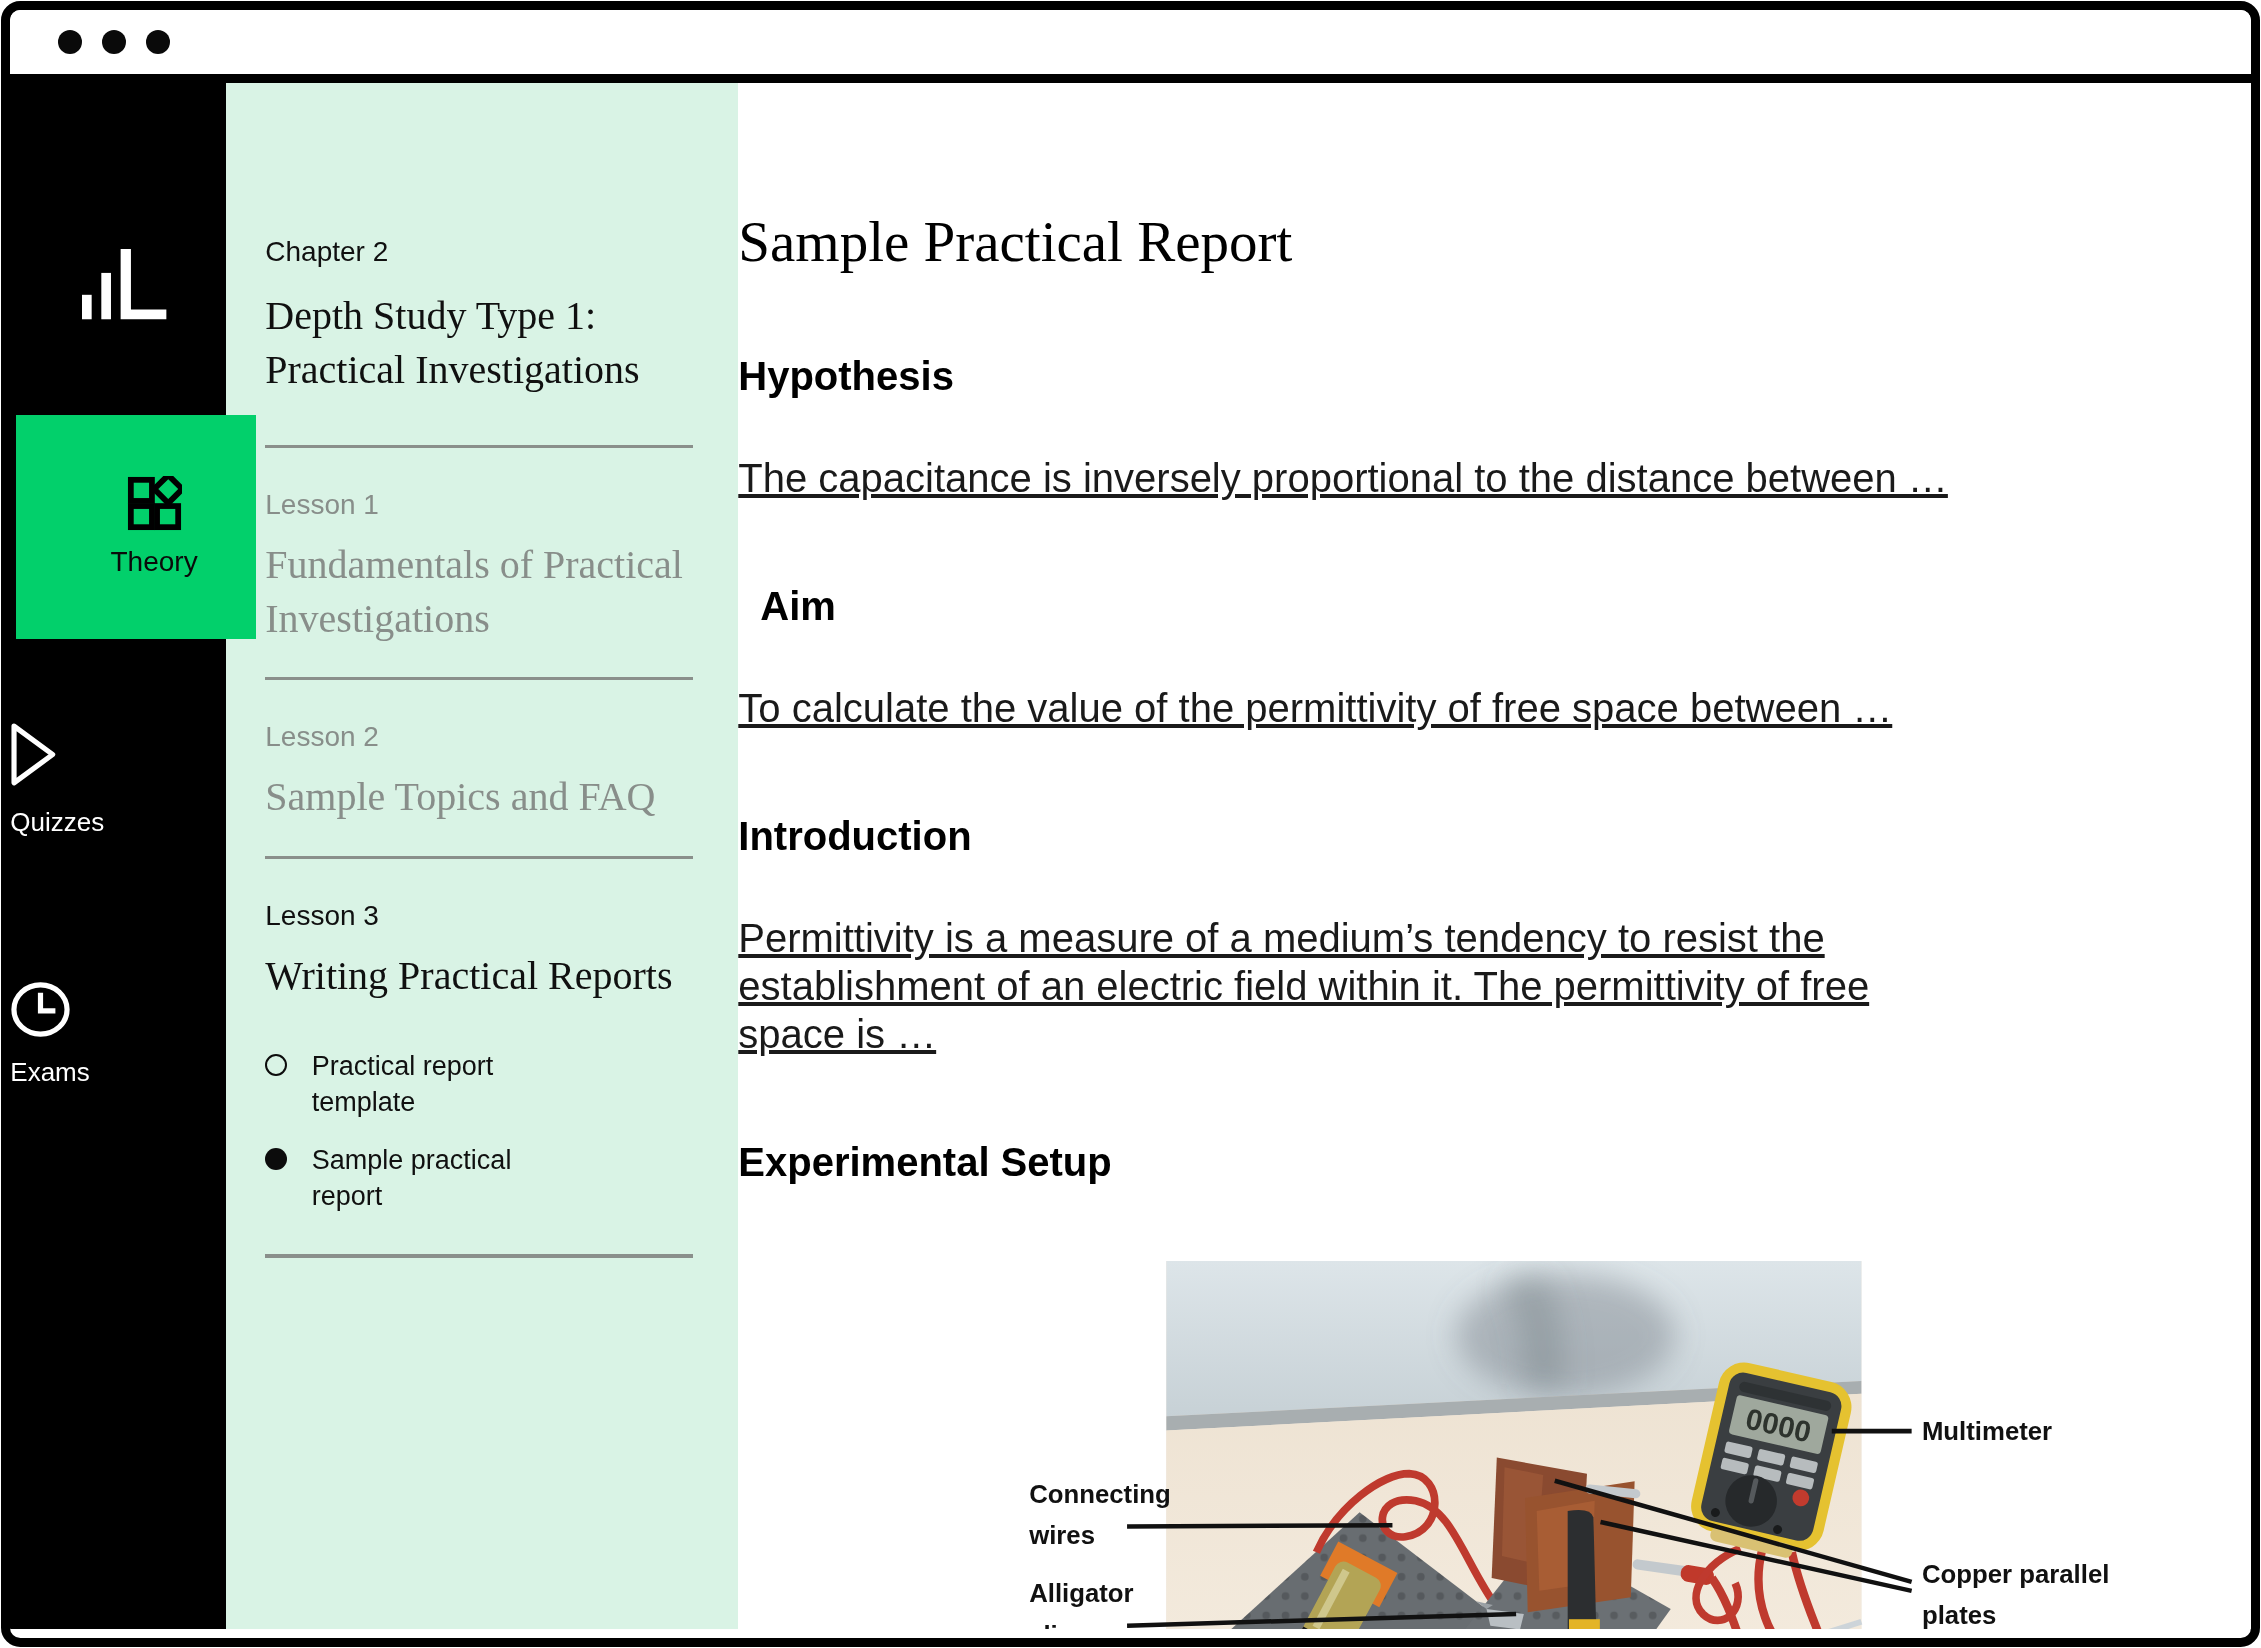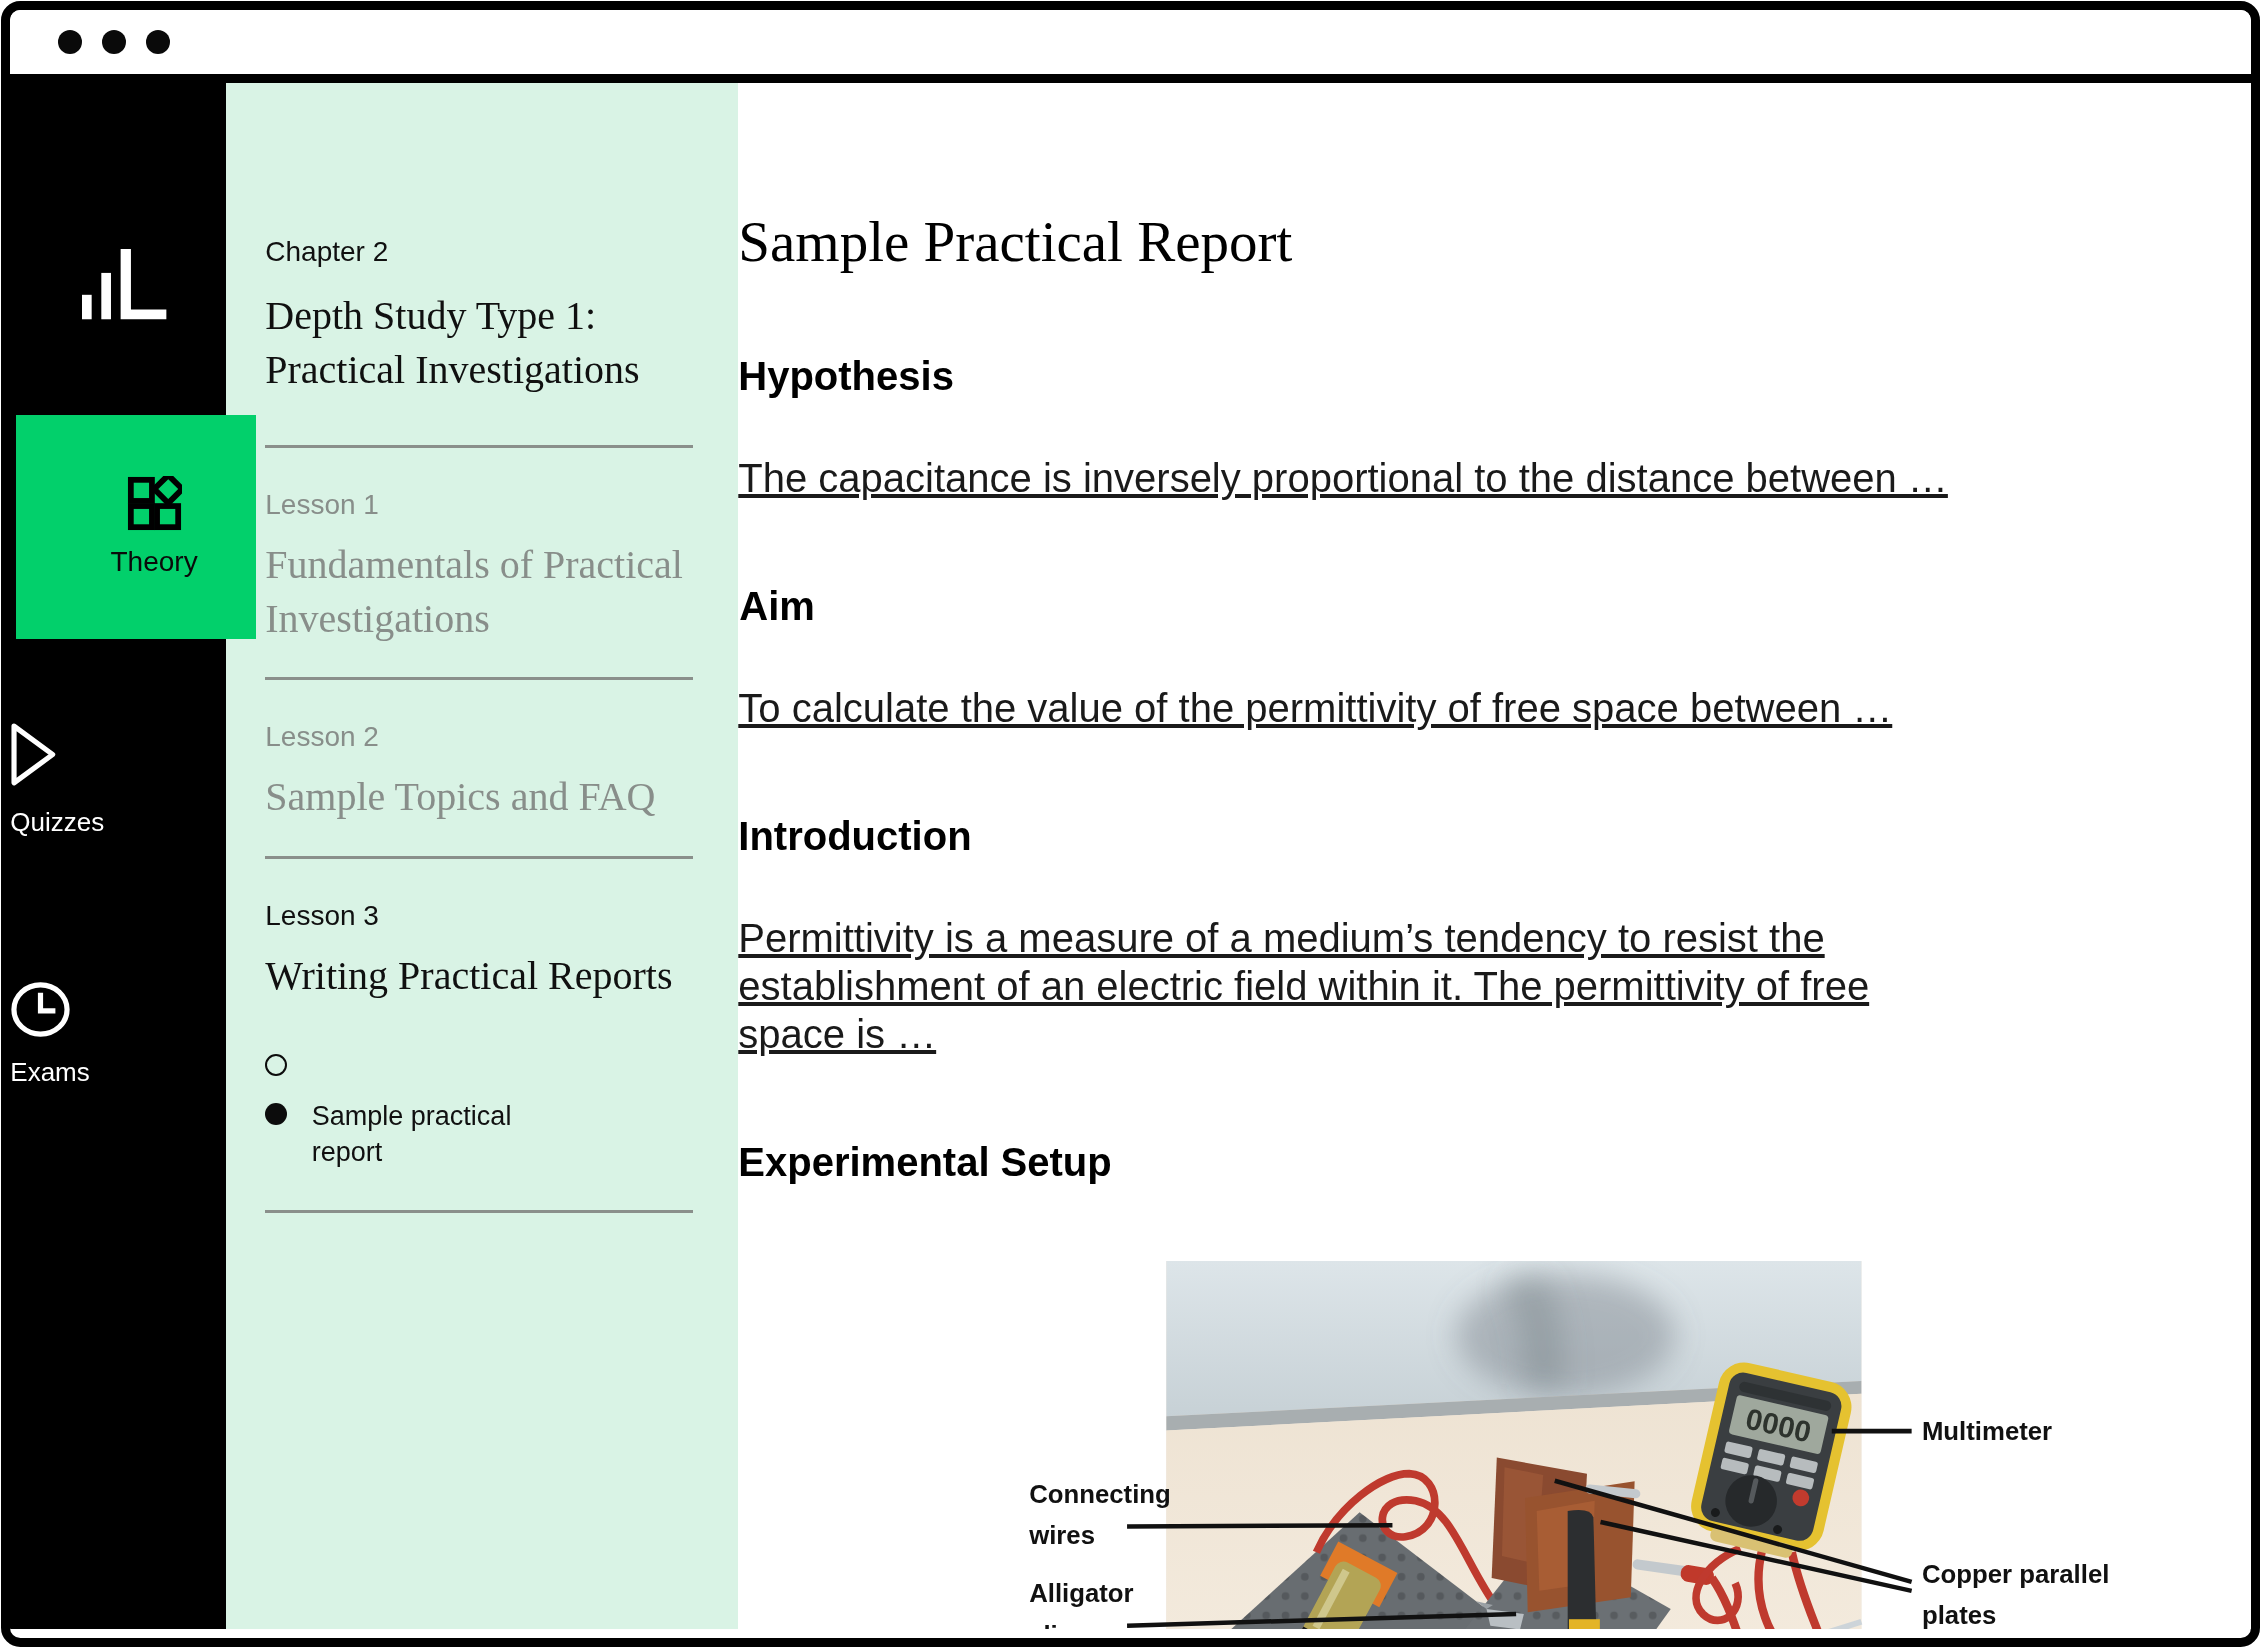--- a/index.html
+++ b/index.html
@@ -44,7 +44,7 @@
   h1.doc-title{font-family:"Liberation Serif",serif;font-weight:normal;
     font-size:57px;line-height:1.05;margin:0;}
   h2.sec{font-size:40px;font-weight:bold;margin:82px 0 0 0;}
-  h2.sec.indent{margin-left:1px;}
+  h2.sec.indent{margin-left:22px;}
   p.body{font-size:40px;line-height:48px;color:#1a1a1a;margin:55px 0 0 0;max-width:1224px;text-decoration:underline;}
   .figure{position:relative;margin-top:76px;width:1573px;height:538px;}
   svg text{font-family:"Liberation Sans",sans-serif;}

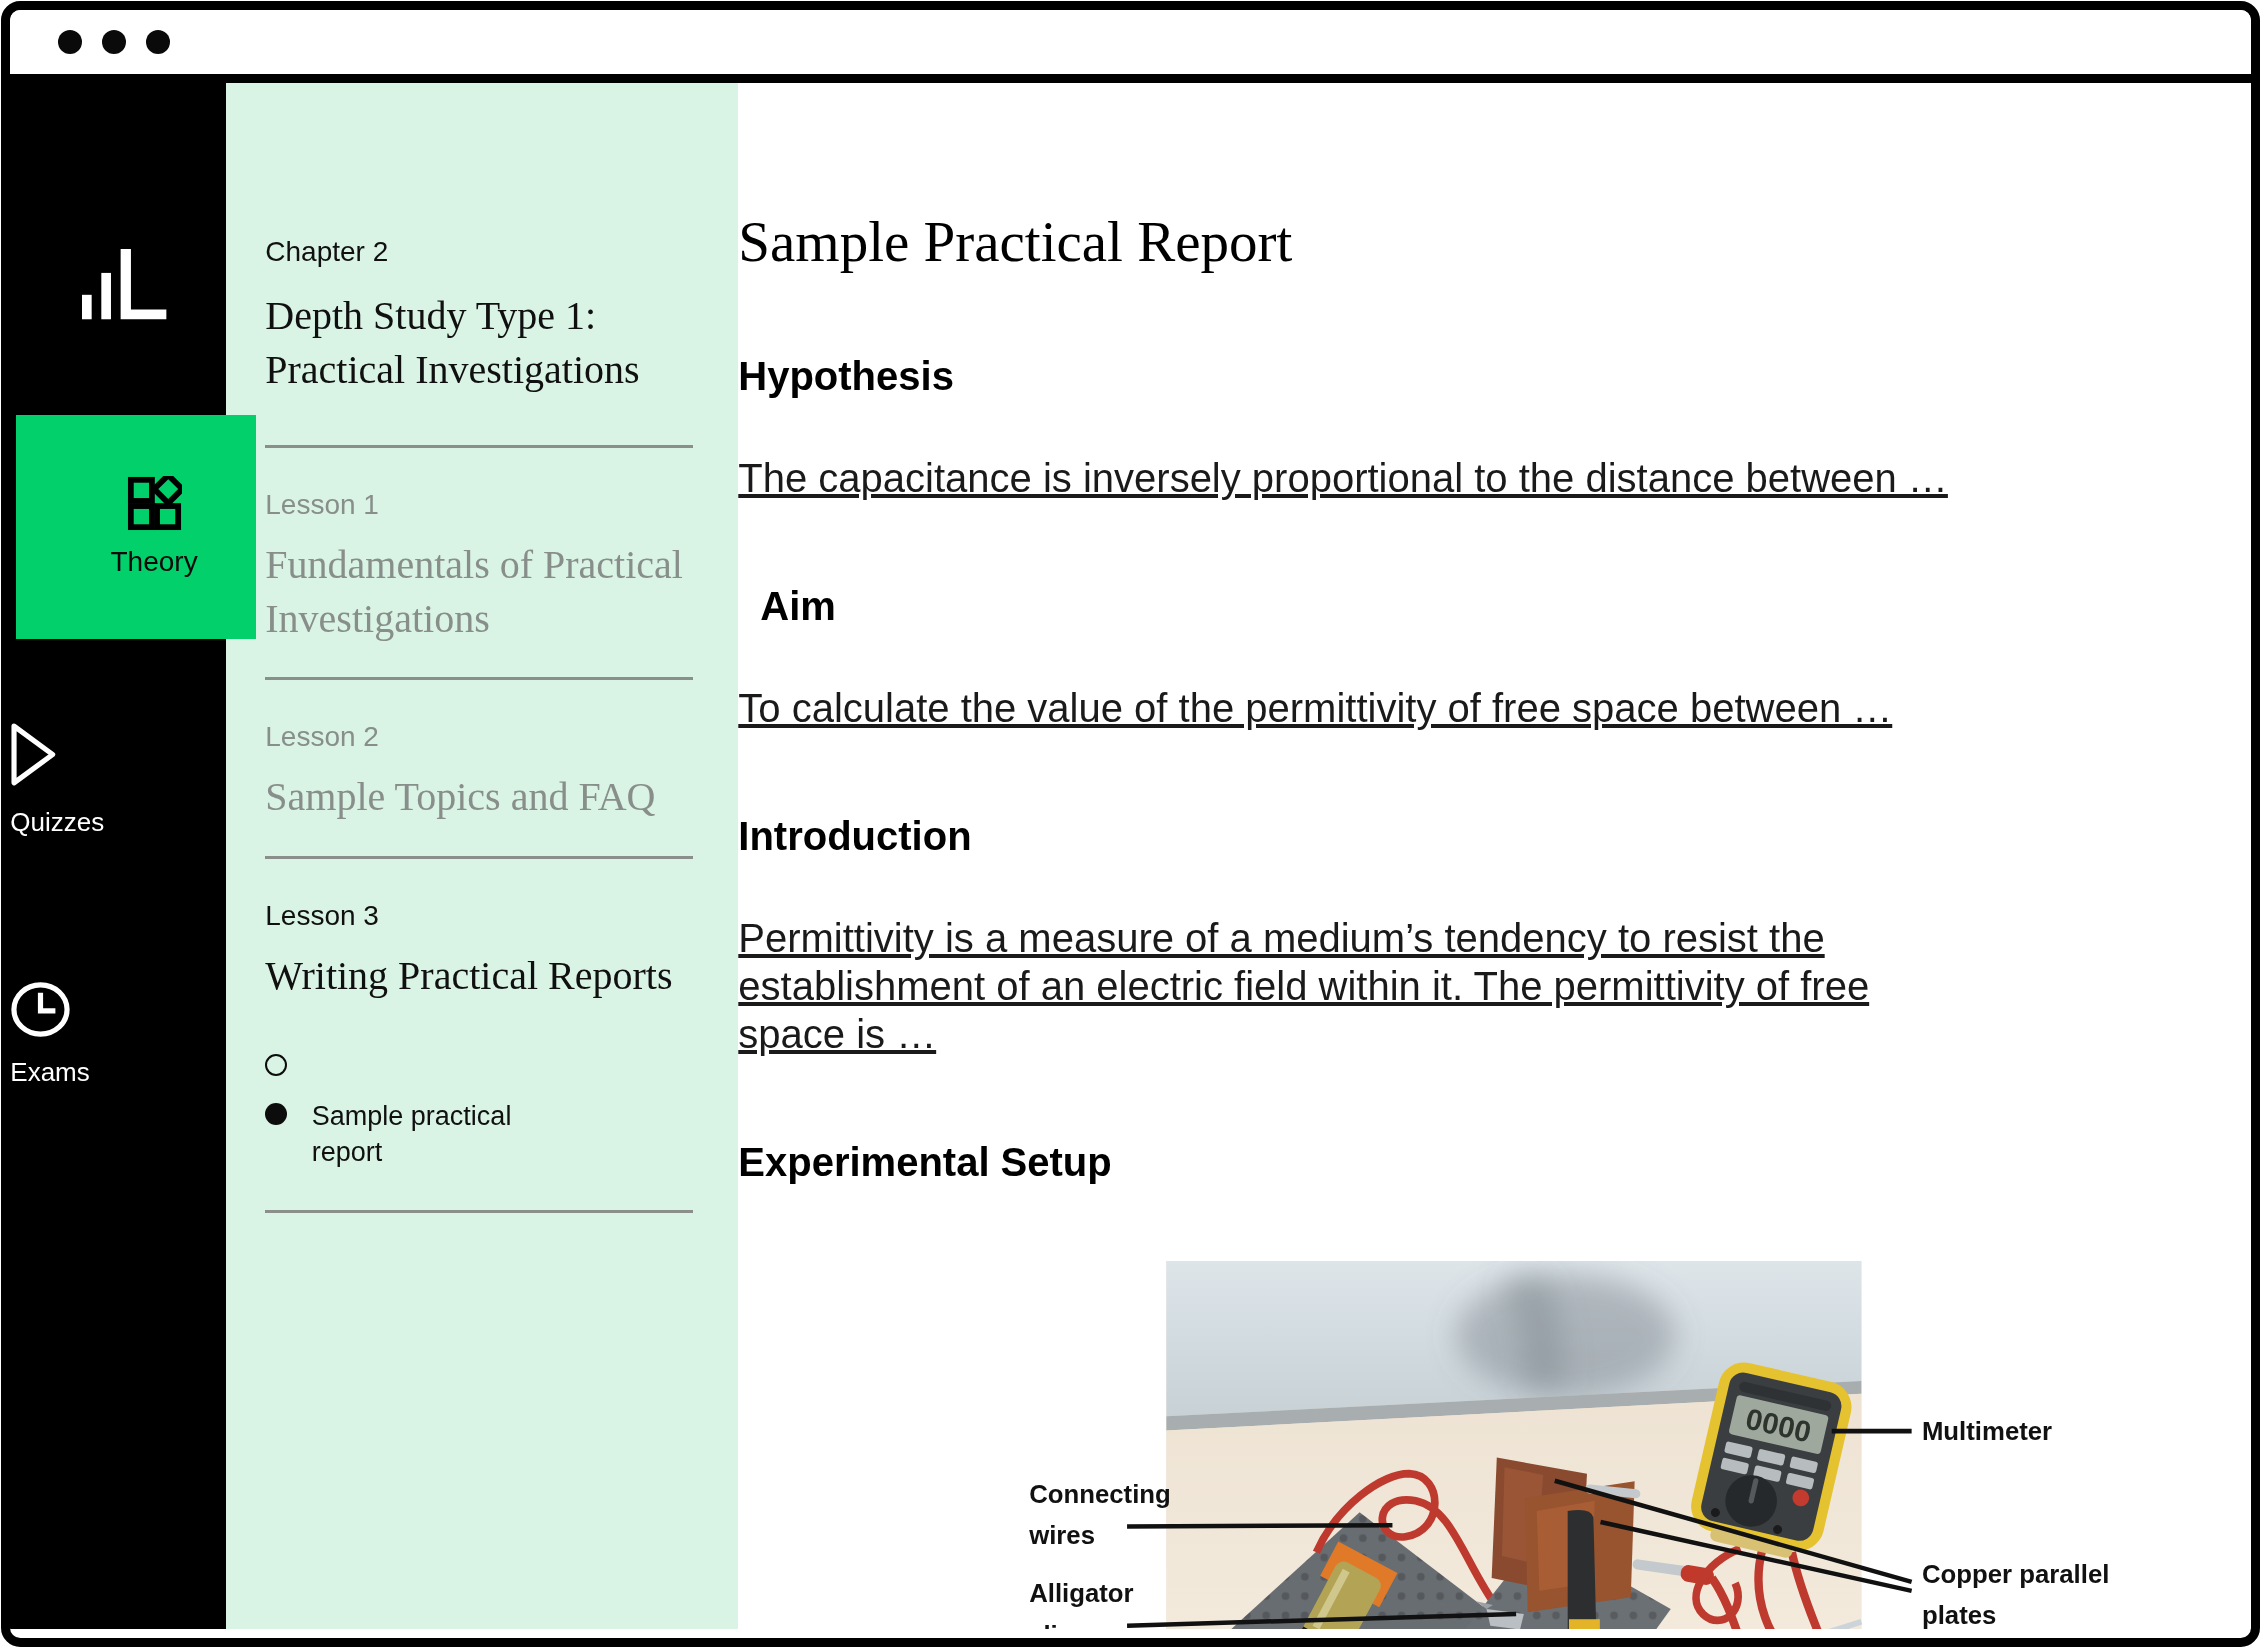--- a/index.html
+++ b/index.html
@@ -127,6 +127,7 @@
         <div class="radio-list">
           <div class="radio-item">
             <span class="radio empty"></span>
+            <span class="txt">Practical report template</span>
           </div>
           <div class="radio-item">
             <span class="radio filled"></span>

